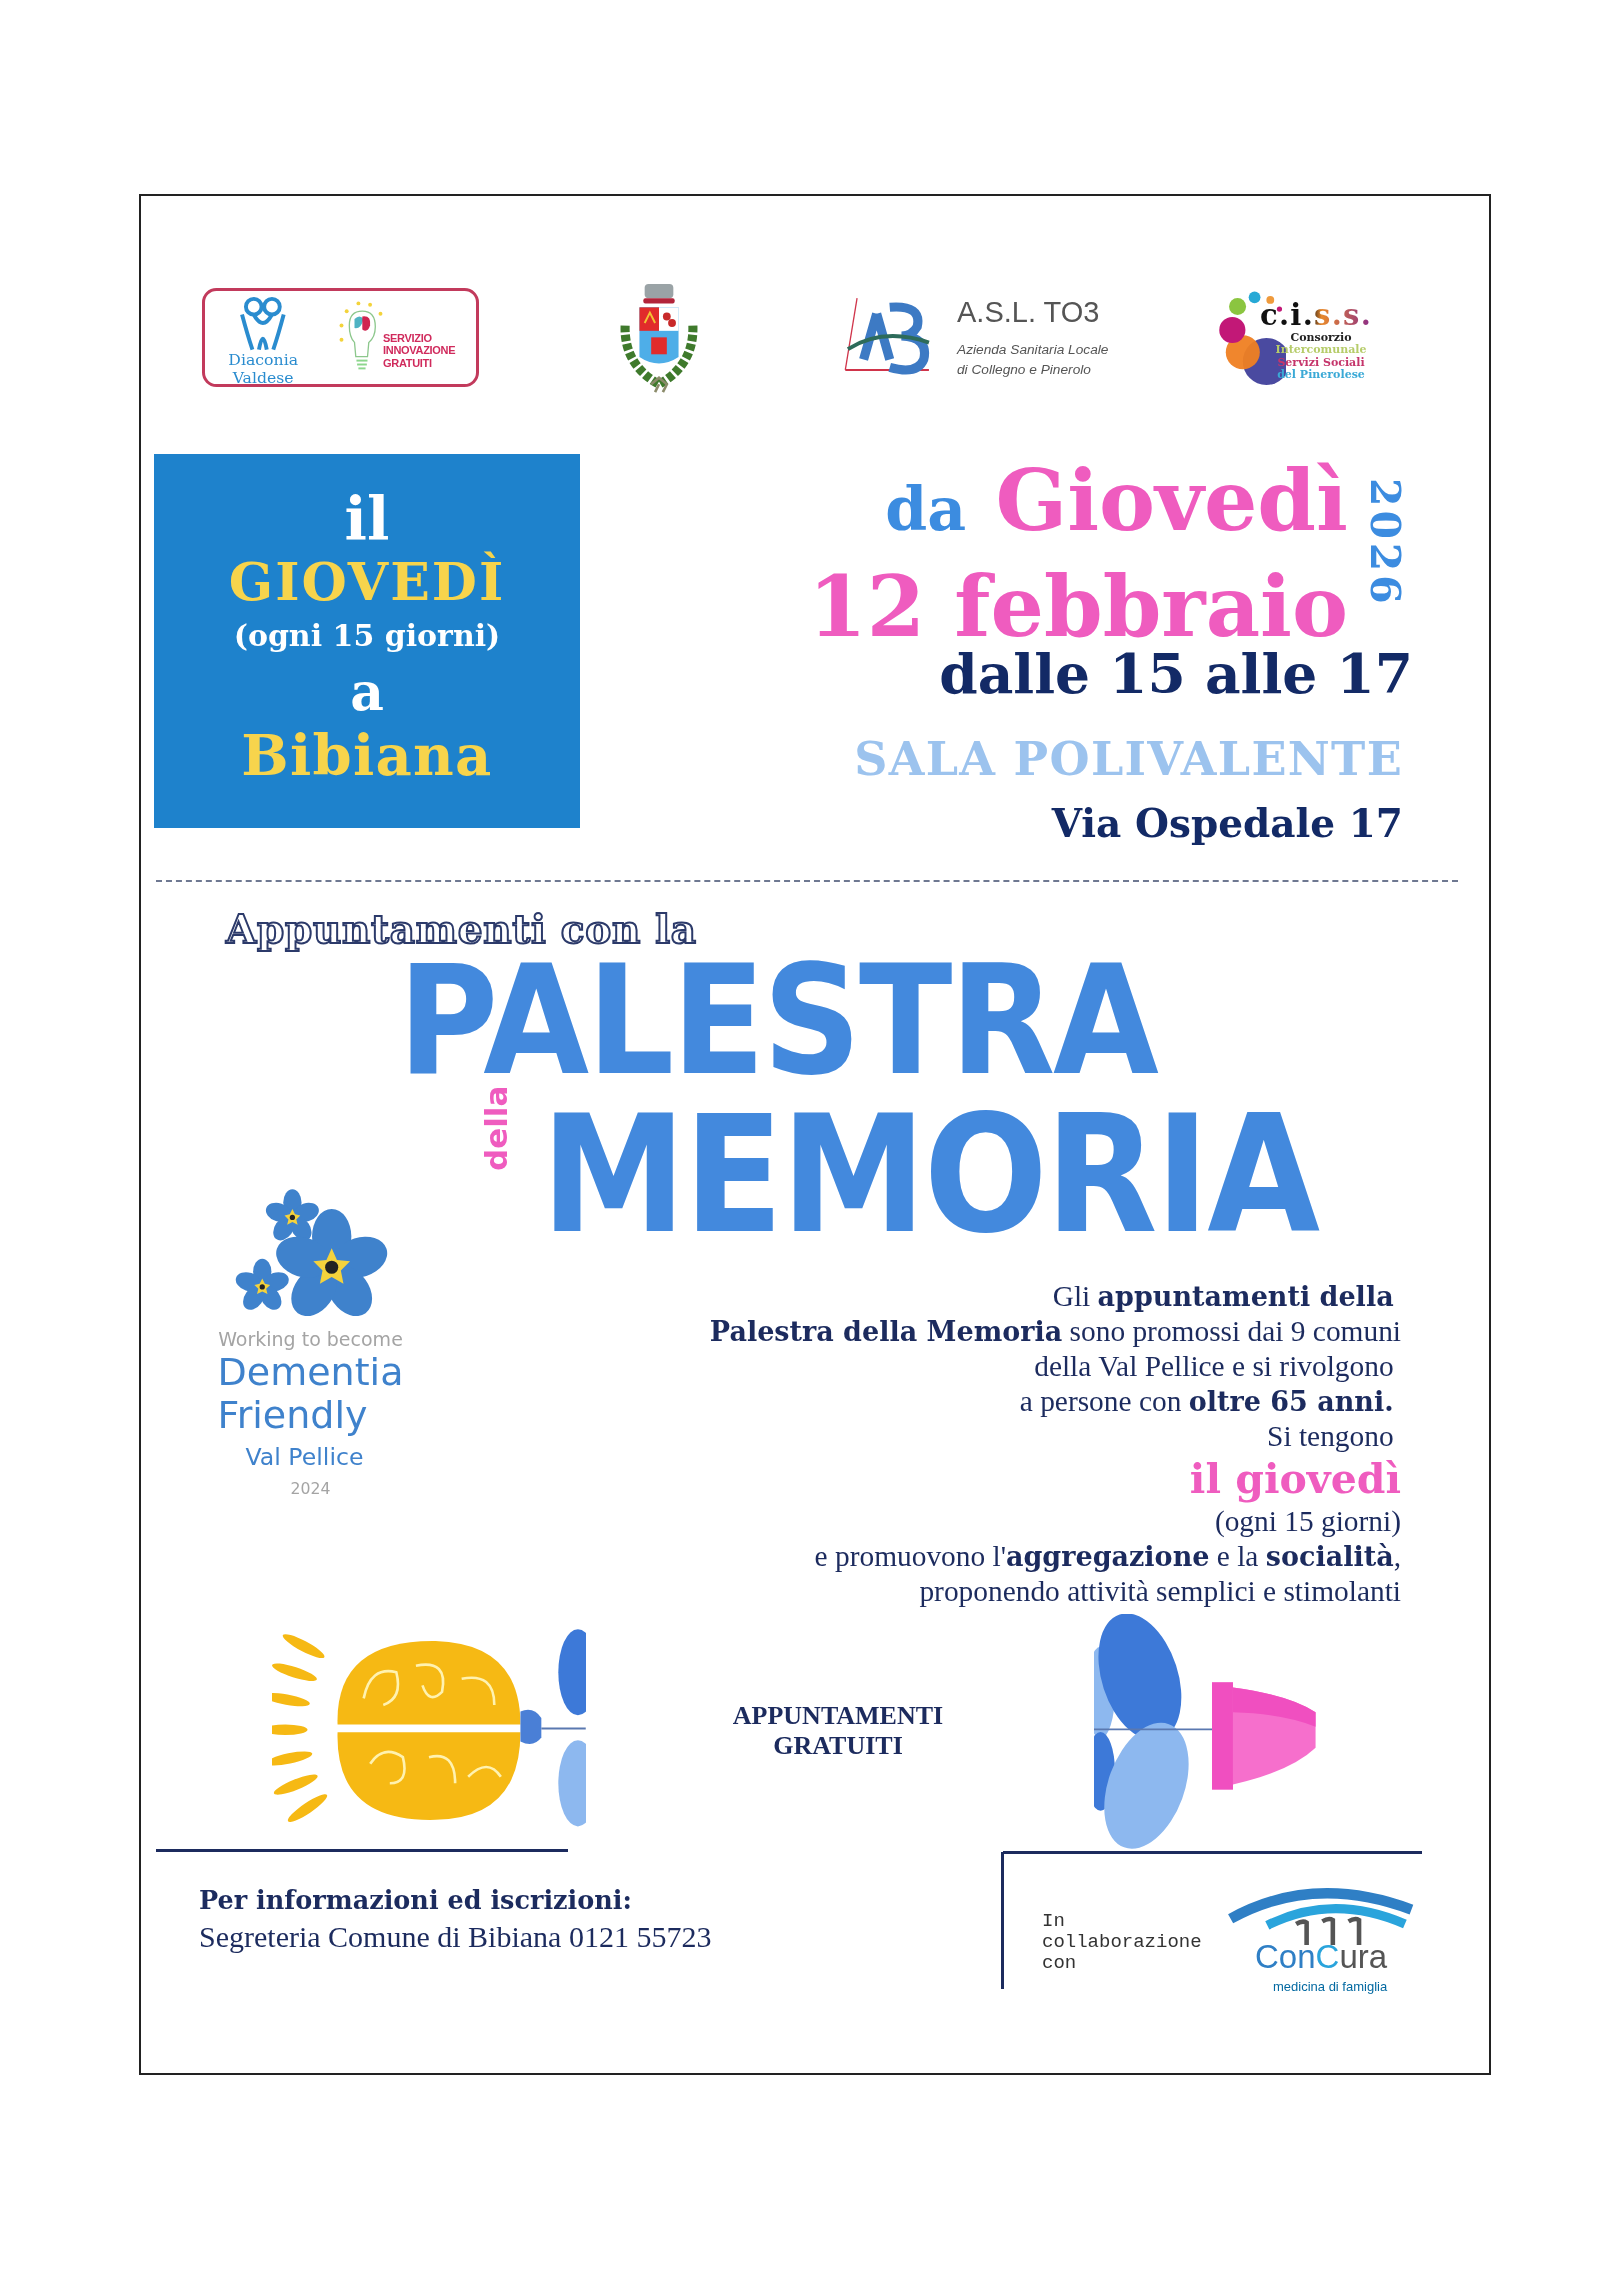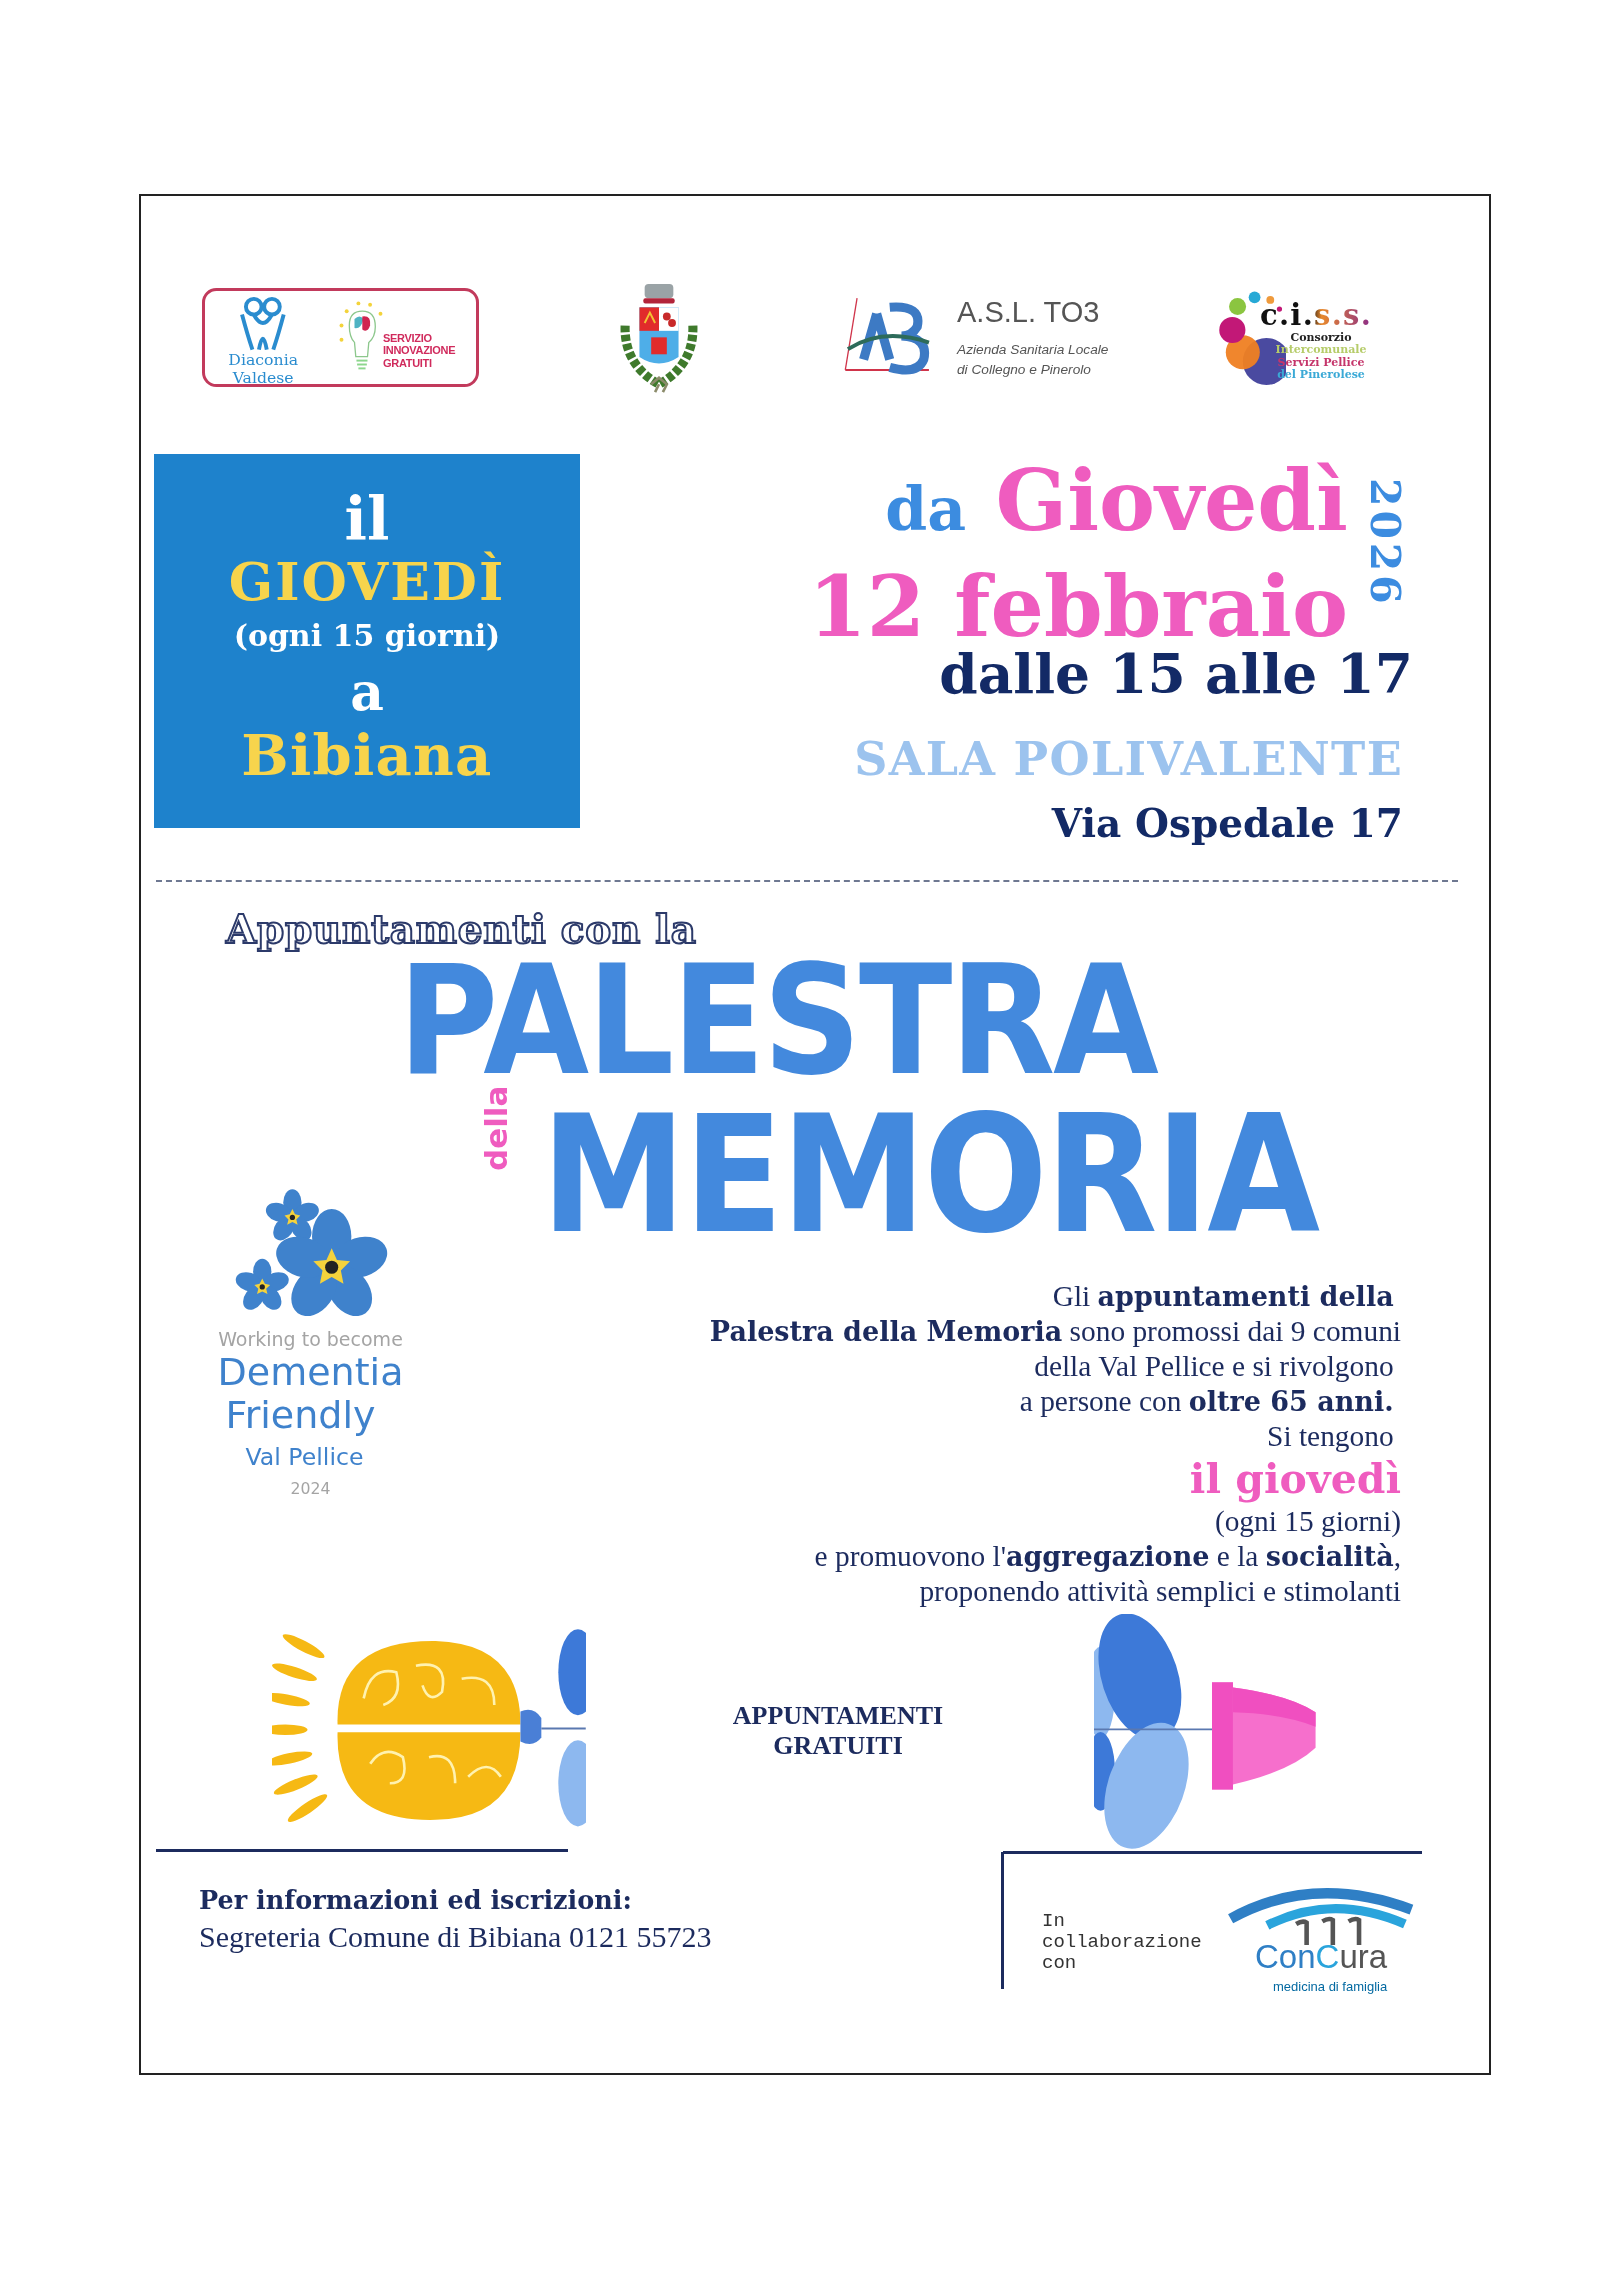--- a/index.html
+++ b/index.html
@@ -131,7 +131,7 @@
 <div class="abs ciss-sub">
   <div style="color:#222">Consorzio</div>
   <div style="color:#b6cc6a">Intercomunale</div>
-  <div style="color:#c5356b">Servizi Pellice</div>
+  <div style="color:#c5356b">Servizi Sociali</div>
   <div style="color:#3aa9d6">del Pinerolese</div>
 </div>
 

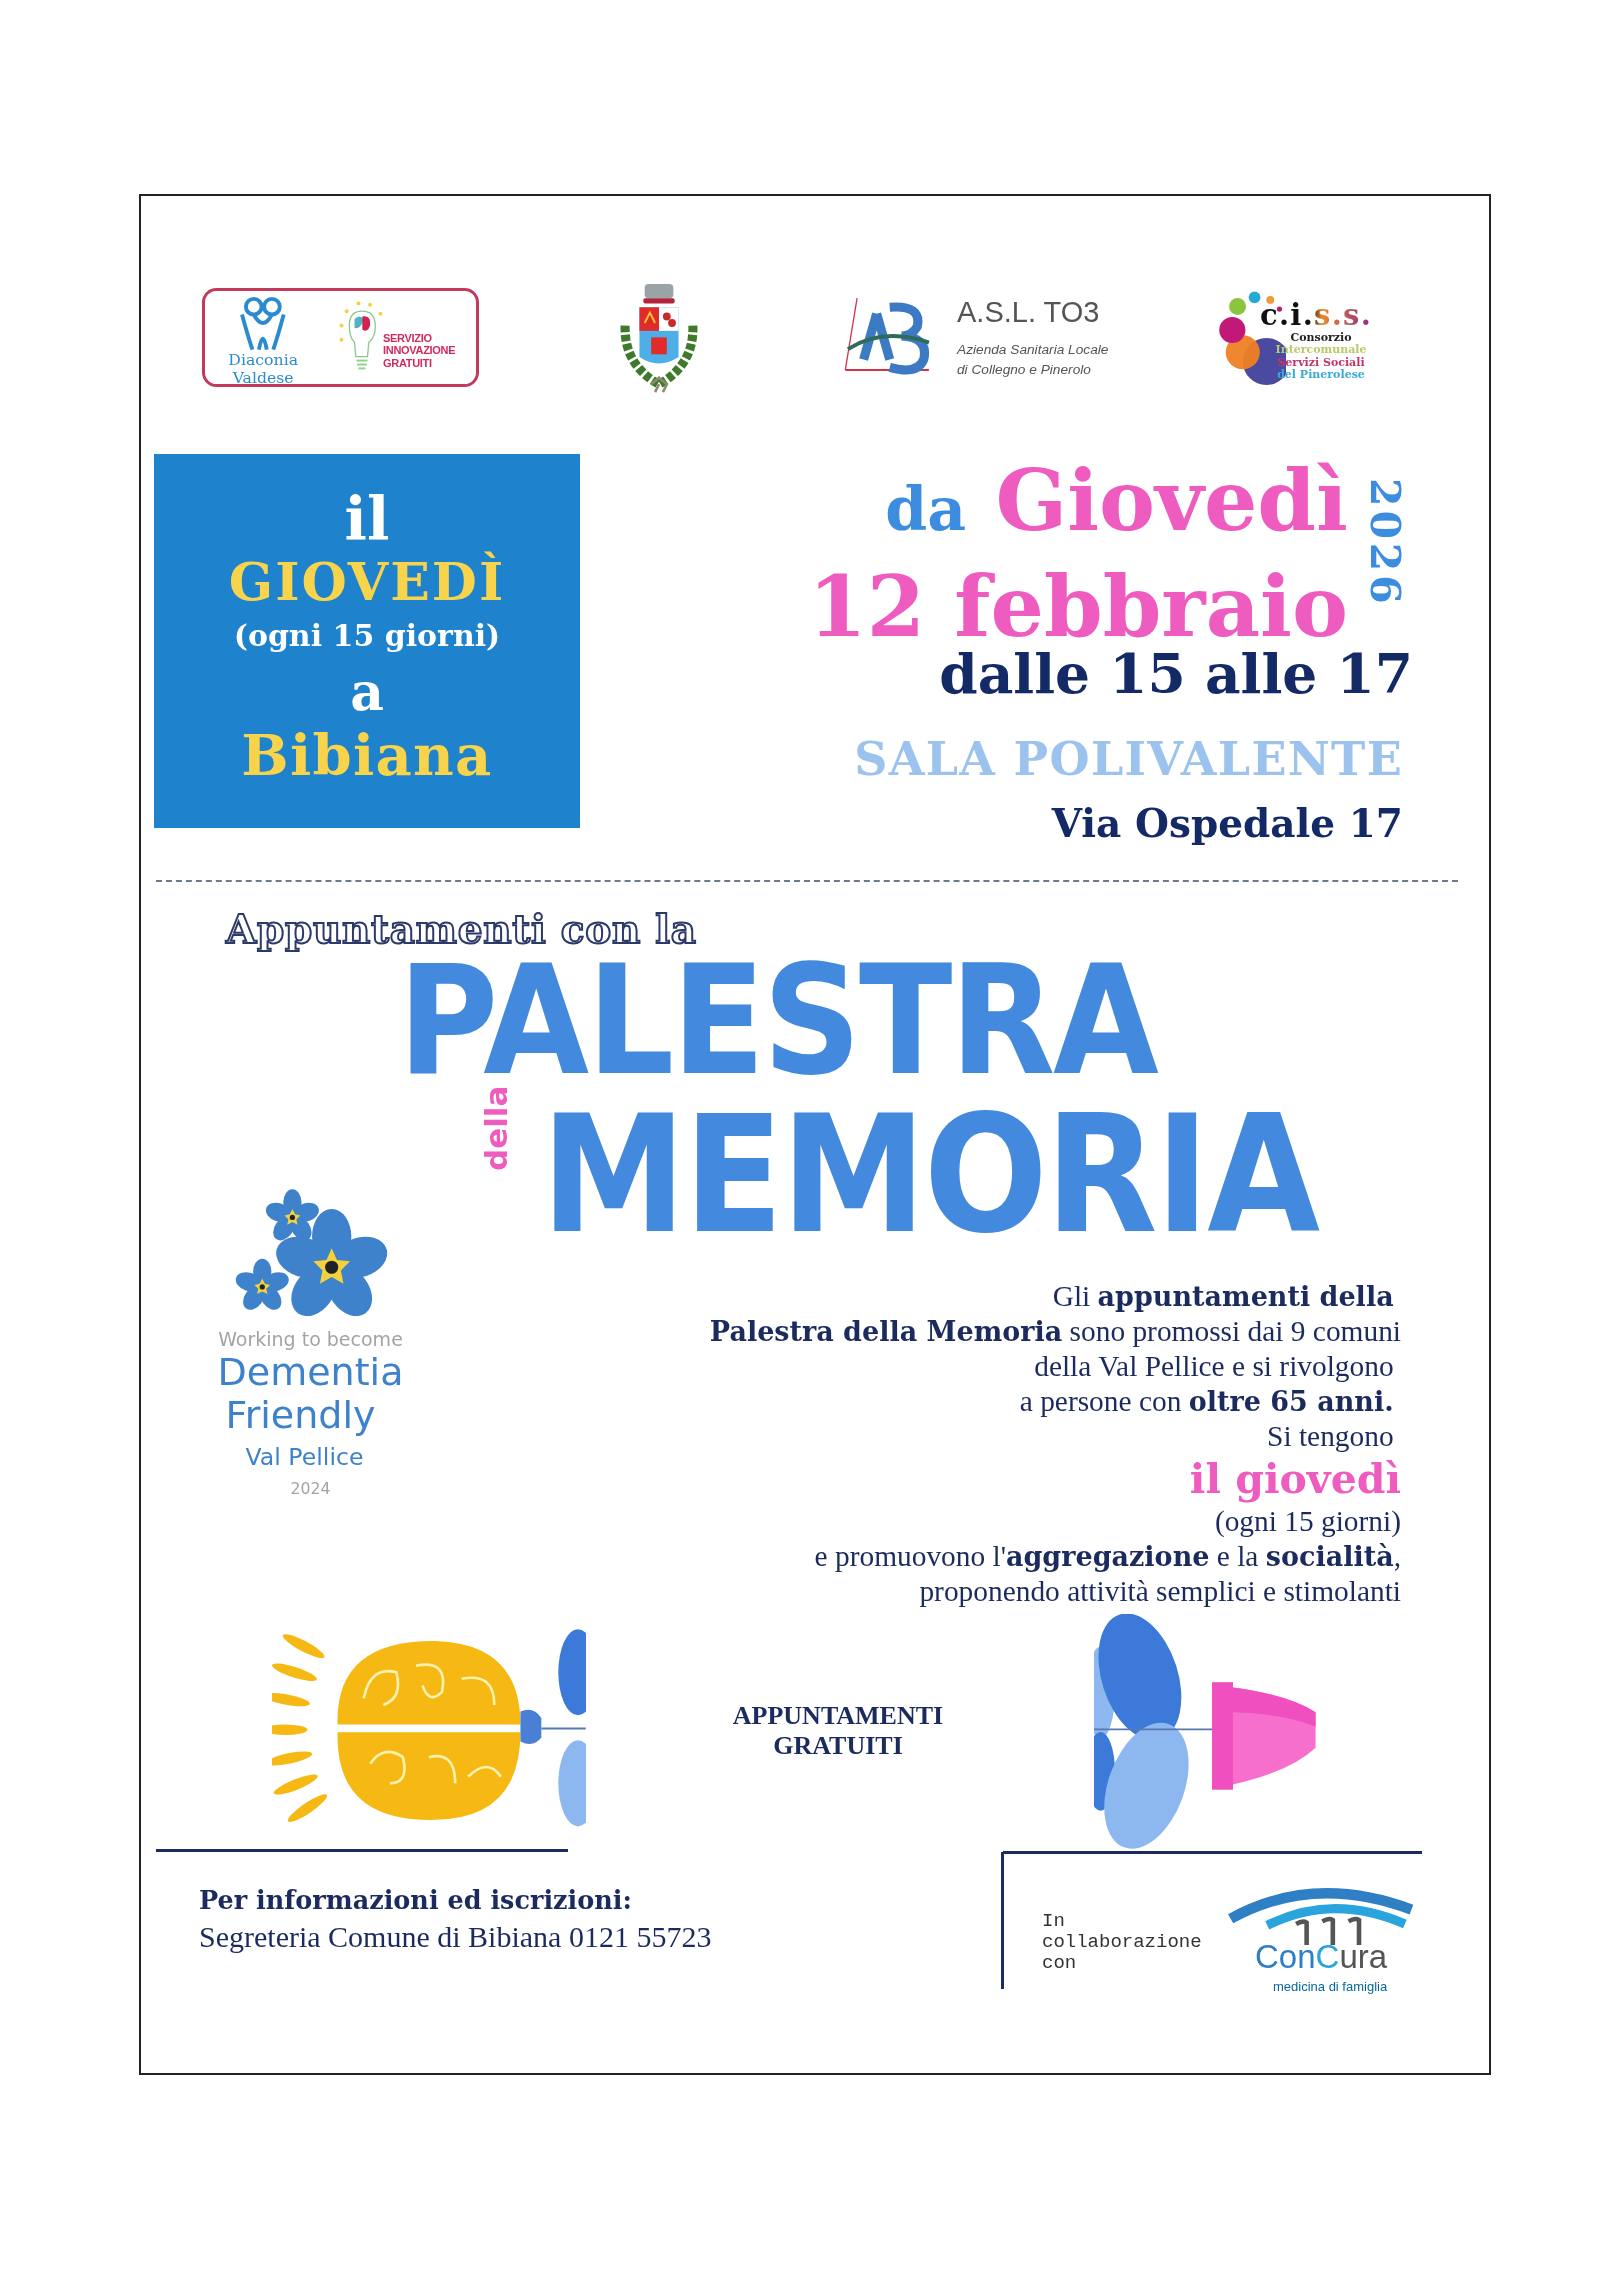--- a/index.html
+++ b/index.html
@@ -197,7 +197,7 @@
 </svg>
 <div class="abs df-text" style="left:186px;top:1328px;font-size:19px;color:#a4a4a4">Working to become</div>
 <div class="abs df-text" style="left:186px;top:1351px;font-size:38px;color:#3f82cc;line-height:42px">Dementia</div>
-<div class="abs df-text" style="left:176px;top:1394px;font-size:38px;color:#3f82cc;line-height:42px">Friendly</div>
+<div class="abs df-text" style="left:168px;top:1394px;font-size:38px;color:#3f82cc;line-height:42px">Friendly</div>
 <div class="abs df-text" style="left:180px;top:1443px;font-size:23.6px;color:#3f82cc">Val Pellice</div>
 <div class="abs df-text" style="left:186px;top:1479px;font-size:15.7px;color:#a4a4a4">2024</div>
 

